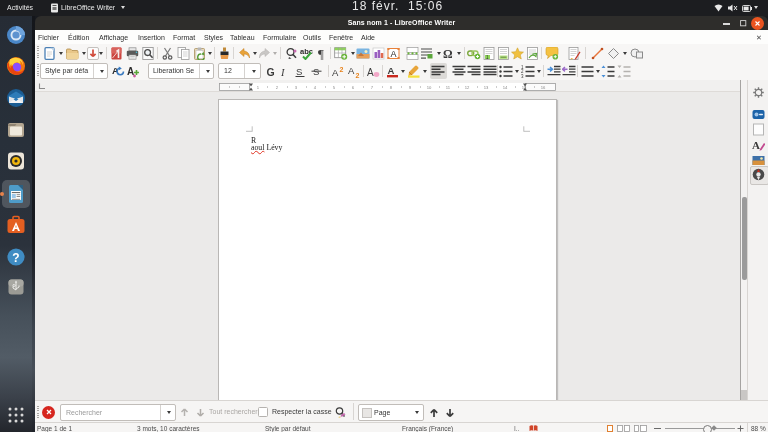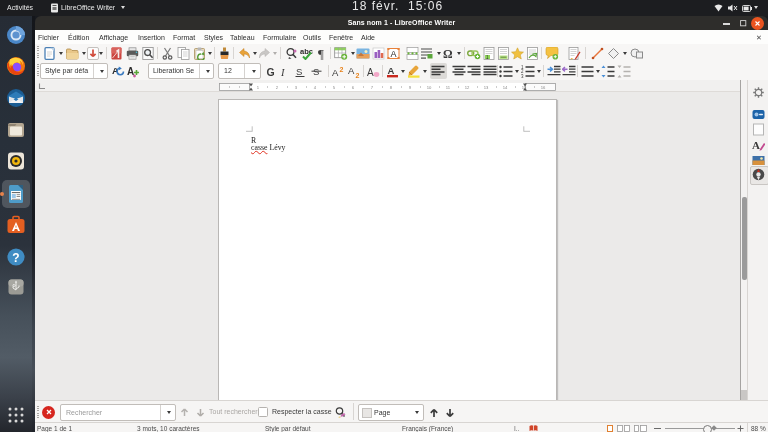--- a/index.html
+++ b/index.html
@@ -570,7 +570,7 @@
         <path d="M7 5.3 h-6.5 M0.8 5.3 V0.3" stroke="#b9b9b9" stroke-width="0.9" fill="none"></path>
       </svg>
   <div class="abs" style="left:32px;top:37px;font-family:'Liberation Serif',serif;font-size:7.8px;line-height:7.4px;color:#1a1a1a;white-space:pre;">R
-<span style="text-decoration:underline wavy #e03020 0.8px;text-underline-offset:0px;">casse</span> Lévy</div>
+<span style="text-decoration:underline wavy #e03020 0.8px;text-underline-offset:0px;">aoul</span> Lévy</div>
  </div>
 </div>
 

